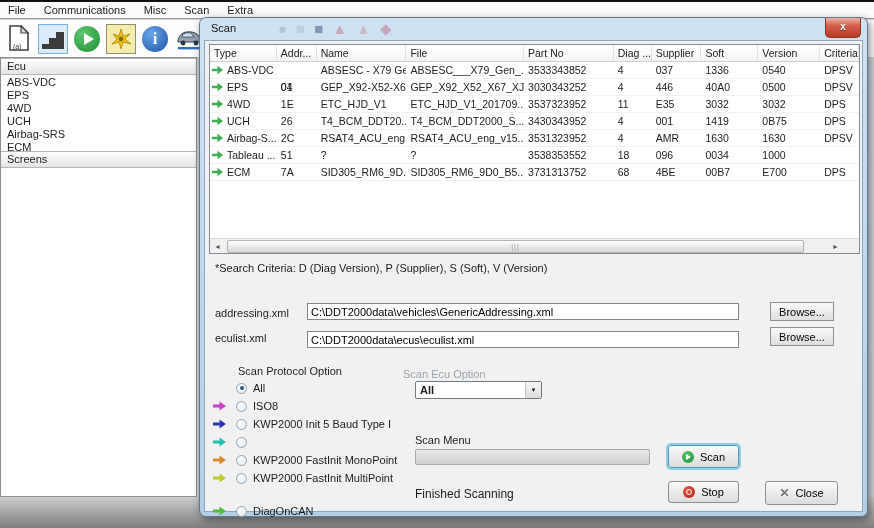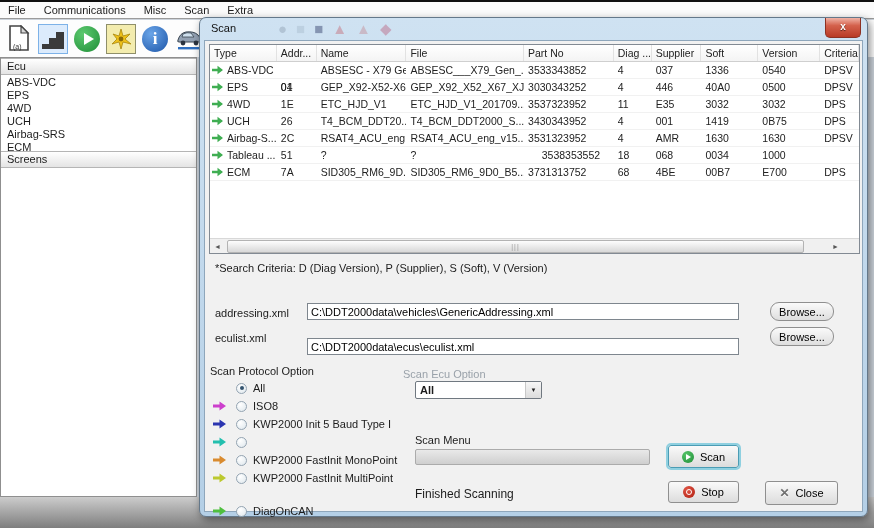--- a/index.html
+++ b/index.html
@@ -290,7 +290,7 @@
               <div class="td" style="width: 40px;">51</div>
               <div class="td" style="width: 90px;">?</div>
               <div class="td" style="width: 118px;">?</div>
-              <div class="td" style="width: 90px; text-align: center;">3538353552</div>
+              <div class="td" style="width: 90px;">3538353552</div>
               <div class="td" style="width: 38px;">18</div>
               <div class="td" style="width: 50px;">068</div>
               <div class="td" style="width: 57px;">0034</div>

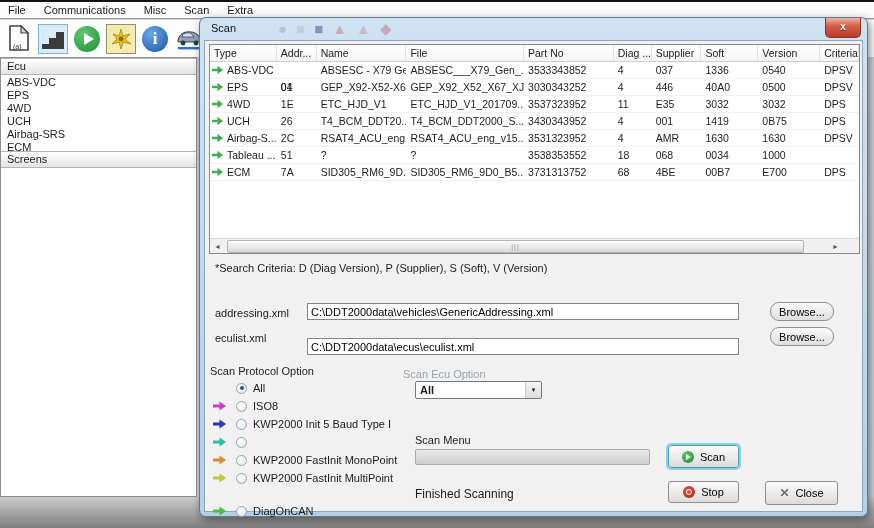--- a/index.html
+++ b/index.html
@@ -292,7 +292,7 @@
               <div class="td" style="width: 118px;">?</div>
               <div class="td" style="width: 90px;">3538353552</div>
               <div class="td" style="width: 38px;">18</div>
-              <div class="td" style="width: 50px;">068</div>
+              <div class="td" style="width: 50px;">096</div>
               <div class="td" style="width: 57px;">0034</div>
               <div class="td" style="width: 62px;">1000</div>
               <div class="td" style="width: 39px;"></div>

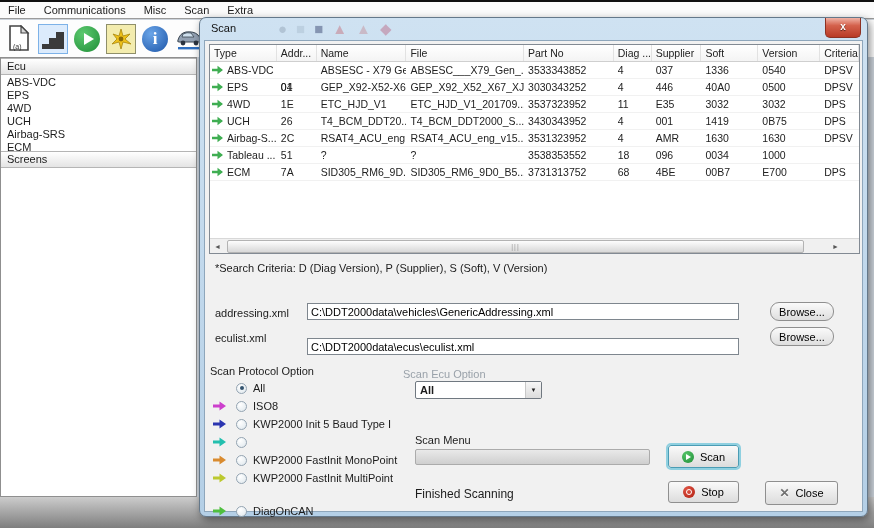--- a/index.html
+++ b/index.html
@@ -78,7 +78,7 @@
               font-family:"Liberation Sans",sans-serif;font-size:11px;padding:0 3px;}
   #addr-input{top:262px;} #ecu-input{top:297px;}
   .browse-btn{position:absolute;left:565px;width:64px;height:19px;background:linear-gradient(#fafafa,#dedede);
-              border:1px solid #8f8f8f;border-radius:9px;font-family:"Liberation Sans",sans-serif;font-size:11px;cursor:pointer;}
+              border:1px solid #8f8f8f;border-radius:0;font-family:"Liberation Sans",sans-serif;font-size:11px;cursor:pointer;}
   #addr-browse{top:261px;} #ecu-browse{top:286px;}
 
   

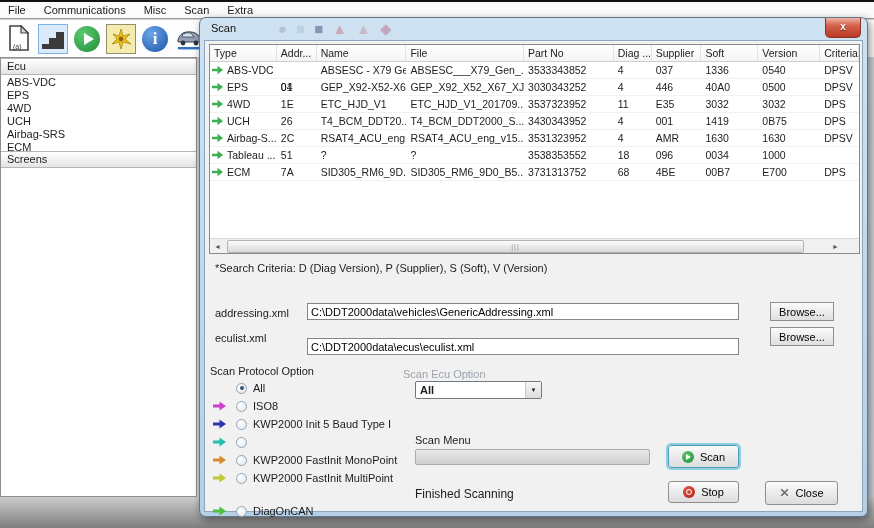--- a/index.html
+++ b/index.html
@@ -76,7 +76,7 @@
   #addr-label{top:266px;} #ecu-label{top:291px;}
   .file-input{position:absolute;left:102px;width:424px;height:15px;border:1px solid #7e868e;background:#fff;
               font-family:"Liberation Sans",sans-serif;font-size:11px;padding:0 3px;}
-  #addr-input{top:262px;} #ecu-input{top:297px;}
+  #addr-input{top:262px;} #ecu-input{top:290px;}
   .browse-btn{position:absolute;left:565px;width:64px;height:19px;background:linear-gradient(#fafafa,#dedede);
               border:1px solid #8f8f8f;border-radius:0;font-family:"Liberation Sans",sans-serif;font-size:11px;cursor:pointer;}
   #addr-browse{top:261px;} #ecu-browse{top:286px;}

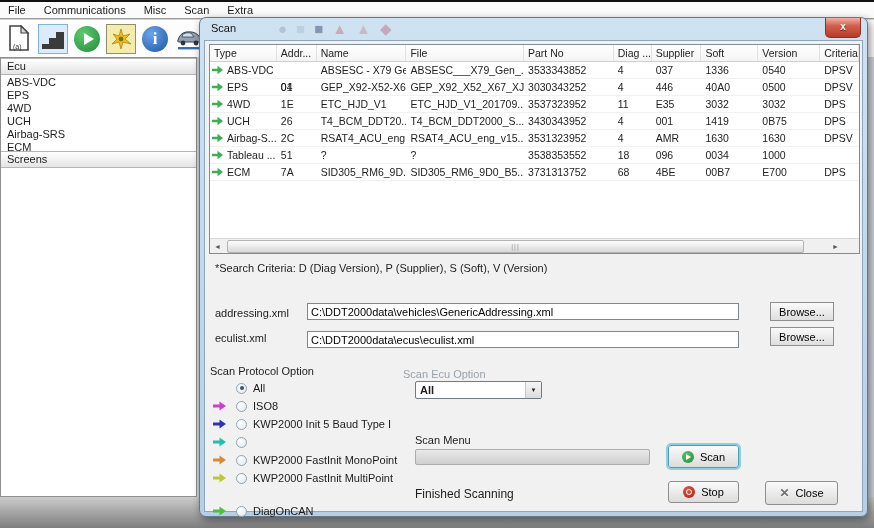--- a/index.html
+++ b/index.html
@@ -82,7 +82,7 @@
   #addr-browse{top:261px;} #ecu-browse{top:286px;}
 
   
-  #protocol-title{position:absolute;left:5px;top:324px;}
+  #protocol-title{position:absolute;left:33px;top:324px;}
   .proto-row{position:absolute;left:8px;height:16px;display:flex;align-items:center;}
   .proto-arrow{width:13px;height:12px;flex:none;clip-path:polygon(0% 38%,50% 38%,50% 12%,100% 50%,50% 88%,50% 62%,0% 62%);}
   .proto-spacer{width:13px;flex:none;}

